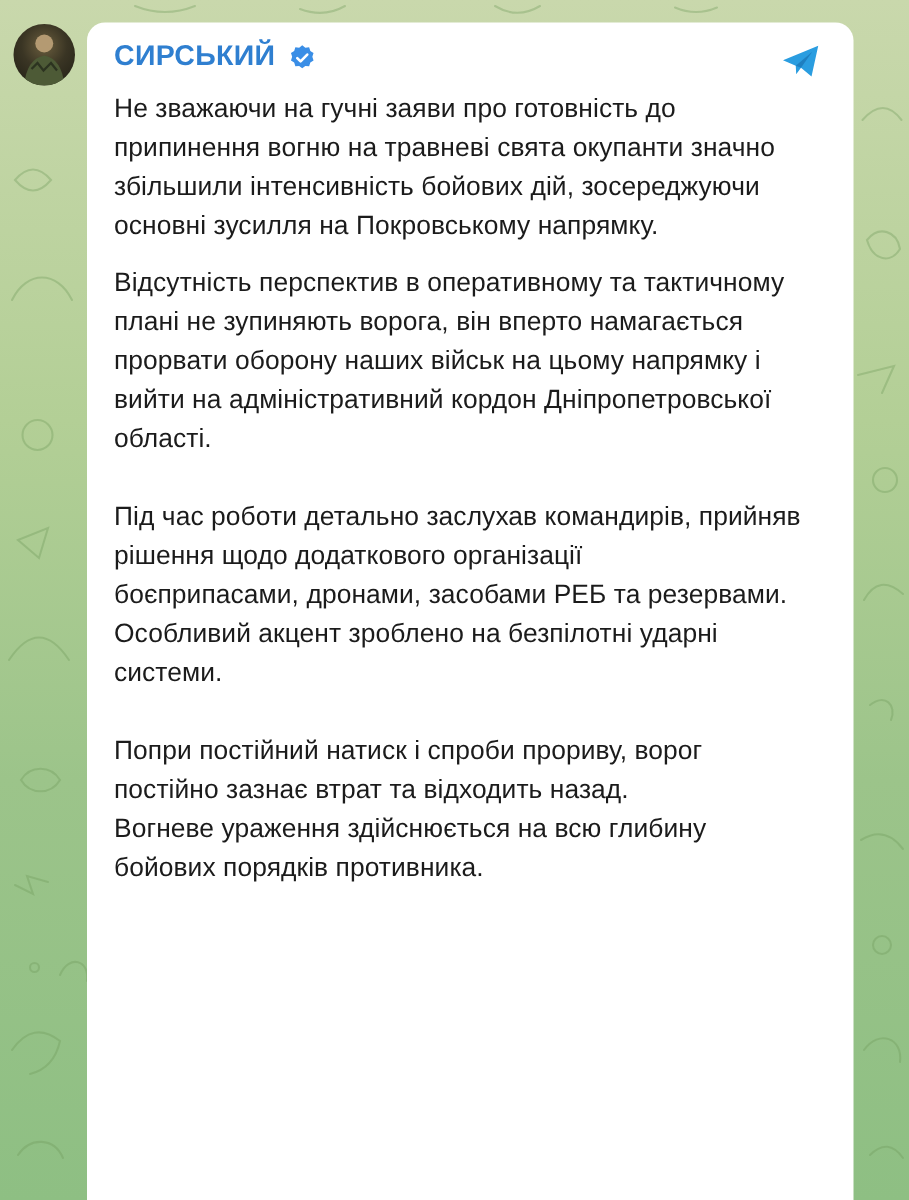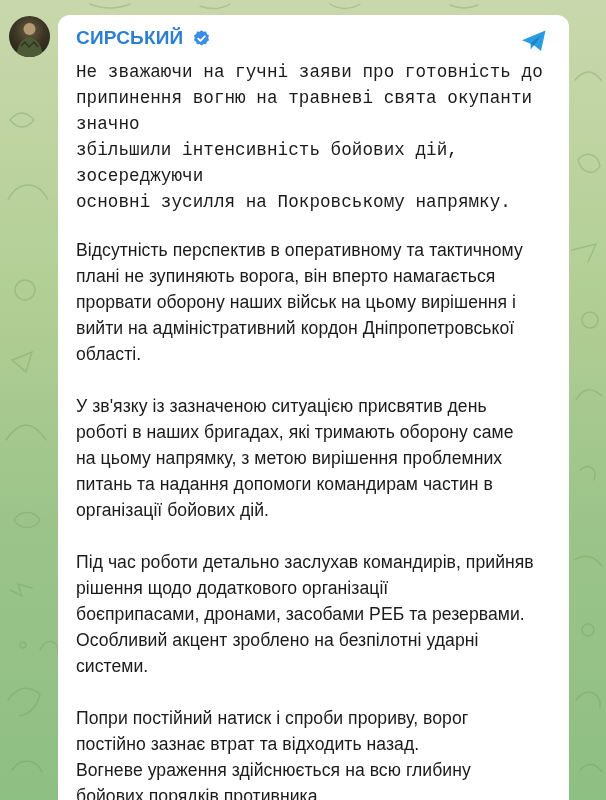--- a/index.html
+++ b/index.html
@@ -79,7 +79,7 @@
     margin: 0 0 26px 0;
     white-space: pre-line;
   }
-  .para:nth-child(1) { margin-bottom: 22px; font-family: Liberation Mono, monospace; }
+  .para:nth-child(1) { margin-bottom: 12px; }
 </style>
 </head>
 <body>

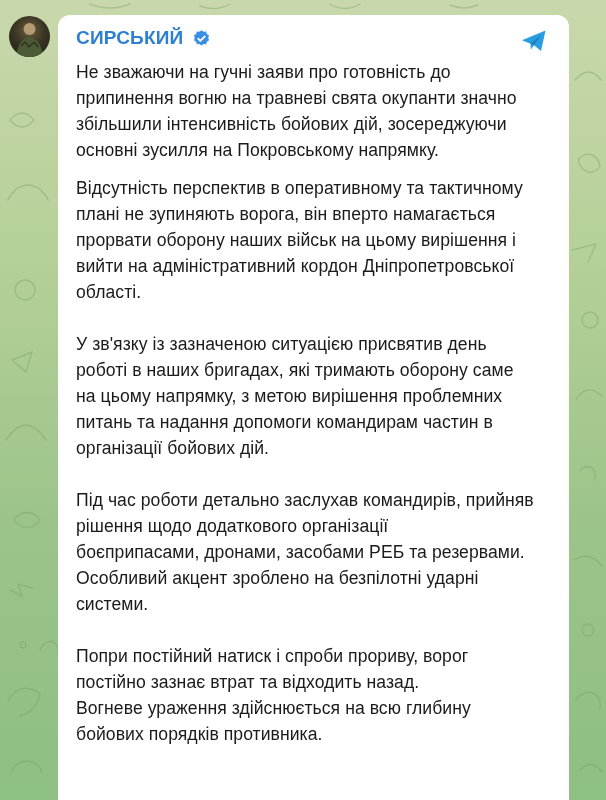--- a/index.html
+++ b/index.html
@@ -143,7 +143,7 @@
 основні зусилля на Покровському напрямку.</p>
     <p class="para">Відсутність перспектив в оперативному та тактичному
 плані не зупиняють ворога, він вперто намагається
-прорвати оборону наших військ на цьому вирішення і
+прорвати оборону наших військ на цьому напрямку і
 вийти на адміністративний кордон Дніпропетровської
 області.</p>
     <p class="para">У зв'язку із зазначеною ситуацією присвятив день

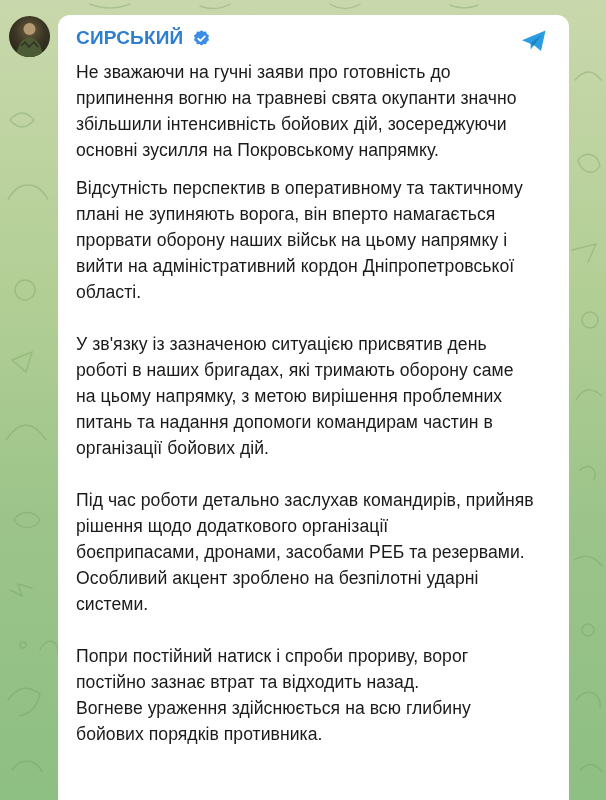--- a/index.html
+++ b/index.html
@@ -146,11 +146,6 @@
 прорвати оборону наших військ на цьому напрямку і
 вийти на адміністративний кордон Дніпропетровської
 області.</p>
-    <p class="para">У зв'язку із зазначеною ситуацією присвятив день
-роботі в наших бригадах, які тримають оборону саме
-на цьому напрямку, з метою вирішення проблемних
-питань та надання допомоги командирам частин в
-організації бойових дій.</p>
     <p class="para">Під час роботи детально заслухав командирів, прийняв
 рішення щодо додаткового організації
 боєприпасами, дронами, засобами РЕБ та резервами.

